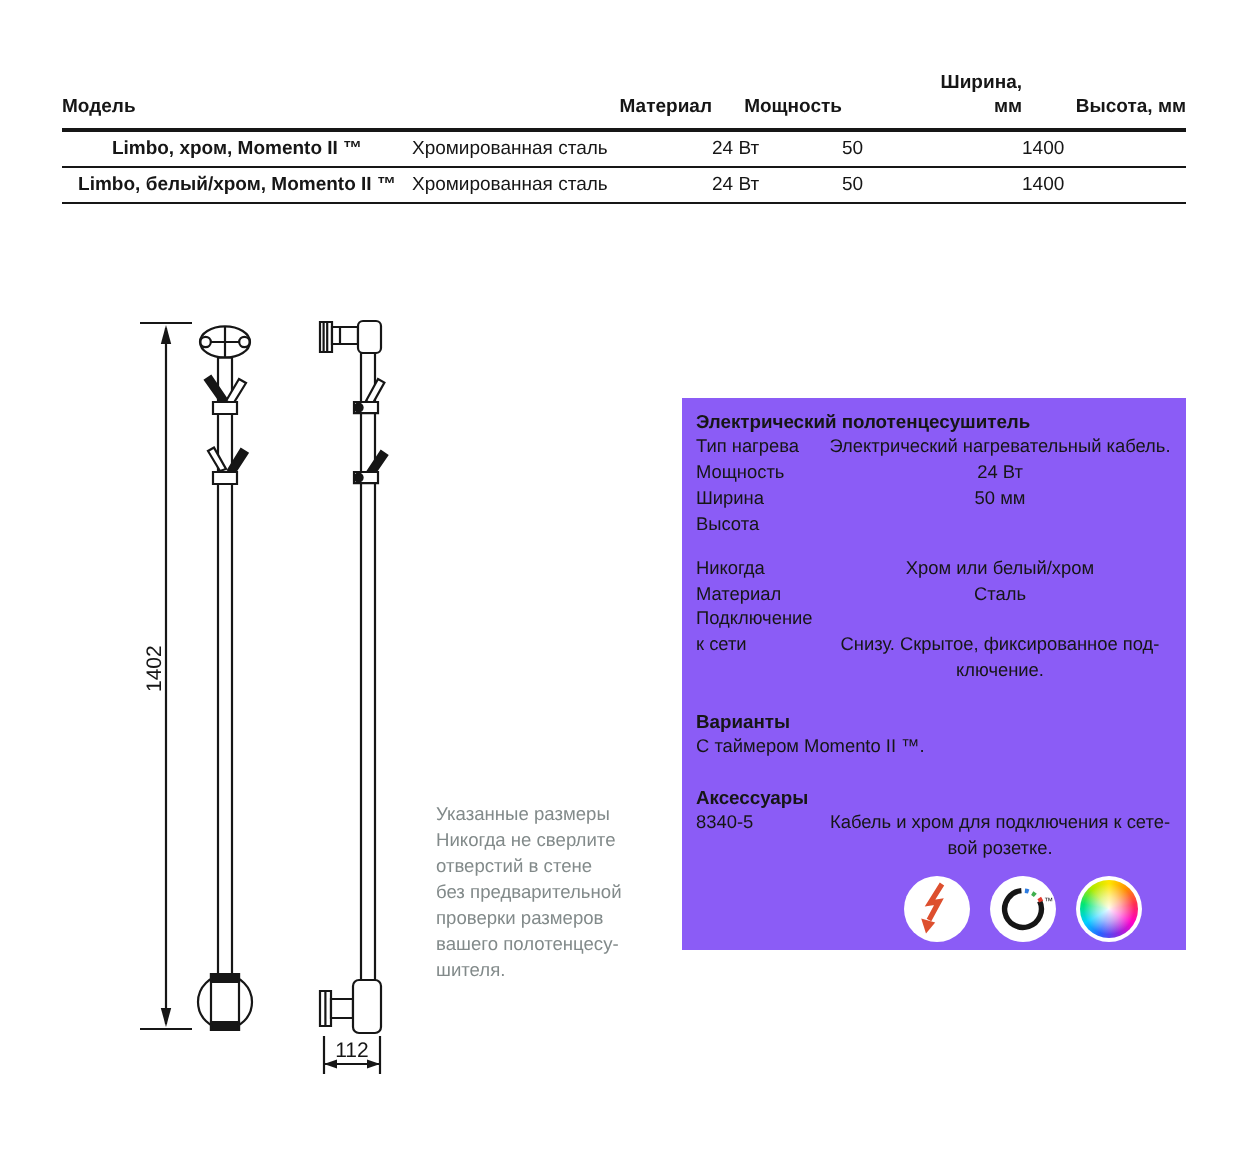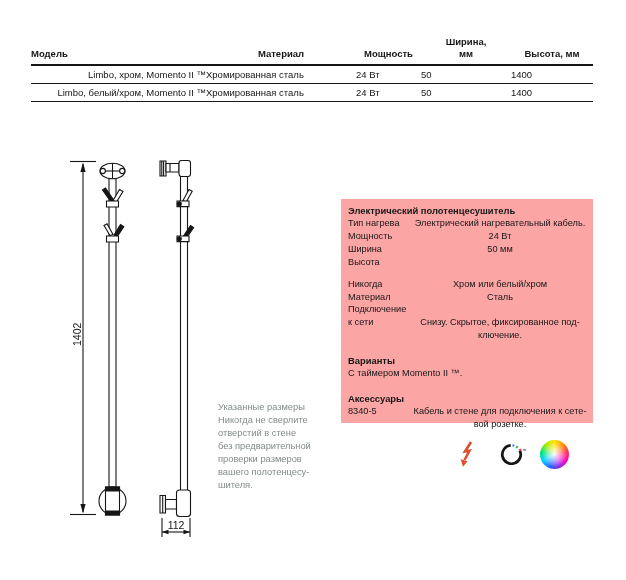--- a/index.html
+++ b/index.html
@@ -10,7 +10,7 @@
   table.spec-table{position:absolute;left:31px;top:36px;width:562px;border-collapse:collapse;
                    font-size:9.5px;color:#161616;}
   table.spec-table th{font-weight:bold;vertical-align:bottom;padding:0 0 4px 0;line-height:12px;
-                      border-bottom:2px solid #161616;text-align:center;}
+                      border-bottom:2px solid #161616;text-align:right;}
   table.spec-table th.c0{text-align:left;}
   table.spec-table td{height:17px;border-bottom:1px solid #161616;
                       padding:0;line-height:11px;}

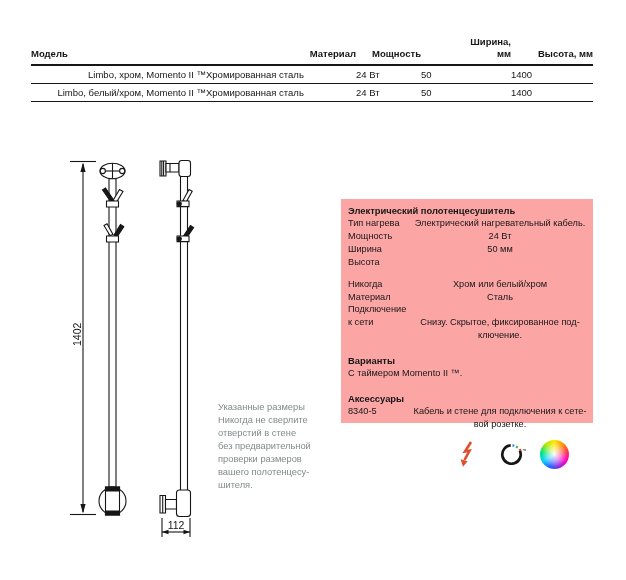--- a/index.html
+++ b/index.html
@@ -14,7 +14,7 @@
   table.spec-table th.c0{text-align:left;}
   table.spec-table td{height:17px;border-bottom:1px solid #161616;
                       padding:0;line-height:11px;}
-  table.spec-table td.c0{text-align:right;}
+  table.spec-table td.c0{text-align:center;font-weight:bold;}
 
   
   .drawing{position:absolute;left:55px;top:148px;}

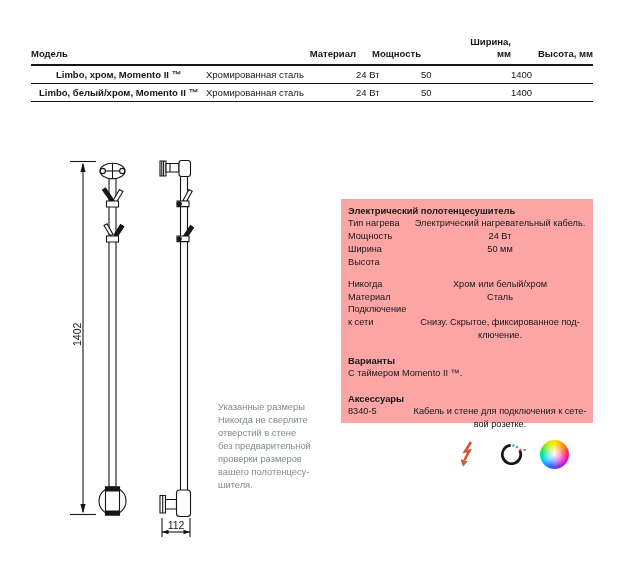--- a/index.html
+++ b/index.html
@@ -25,7 +25,7 @@
         color:#828a8a;}
 
   
-  .panel{position:absolute;left:341px;top:199px;width:252px;height:224px;background:#fca5a5;
+  .panel{position:absolute;left:341px;top:199px;width:252px;height:276px;background:#8b5cf6;
          box-sizing:border-box;padding:5px 6px 0 7px;font-size:9.2px;line-height:12.9px;}
   .panel .heading{font-weight:bold;font-size:9.4px;line-height:13px;}
   .spec-row{display:flex;}

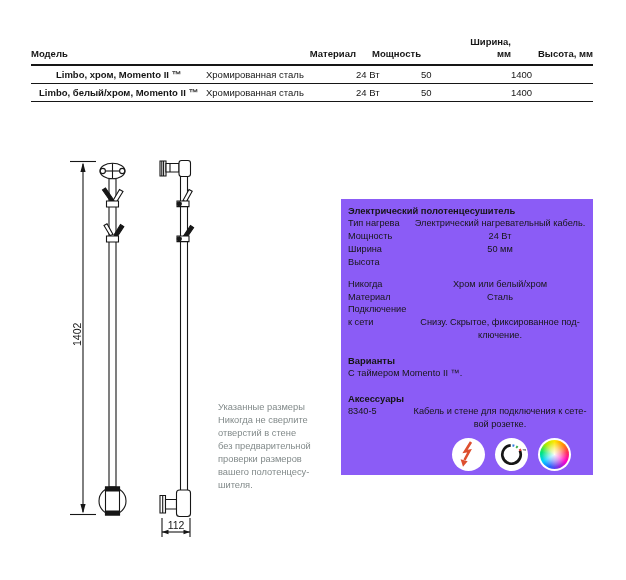--- a/index.html
+++ b/index.html
@@ -205,7 +205,7 @@
     <div class="spec-row">
       <span class="lbl">8340-5</span>
       <span class="val">
-        <span style="display:block">Кабель и стене для подключения к сете-</span>
+        <span style="display:block">Кабель и хром для подключения к сете-</span>
         <span style="display:block">вой розетке.</span>
       </span>
     </div>

